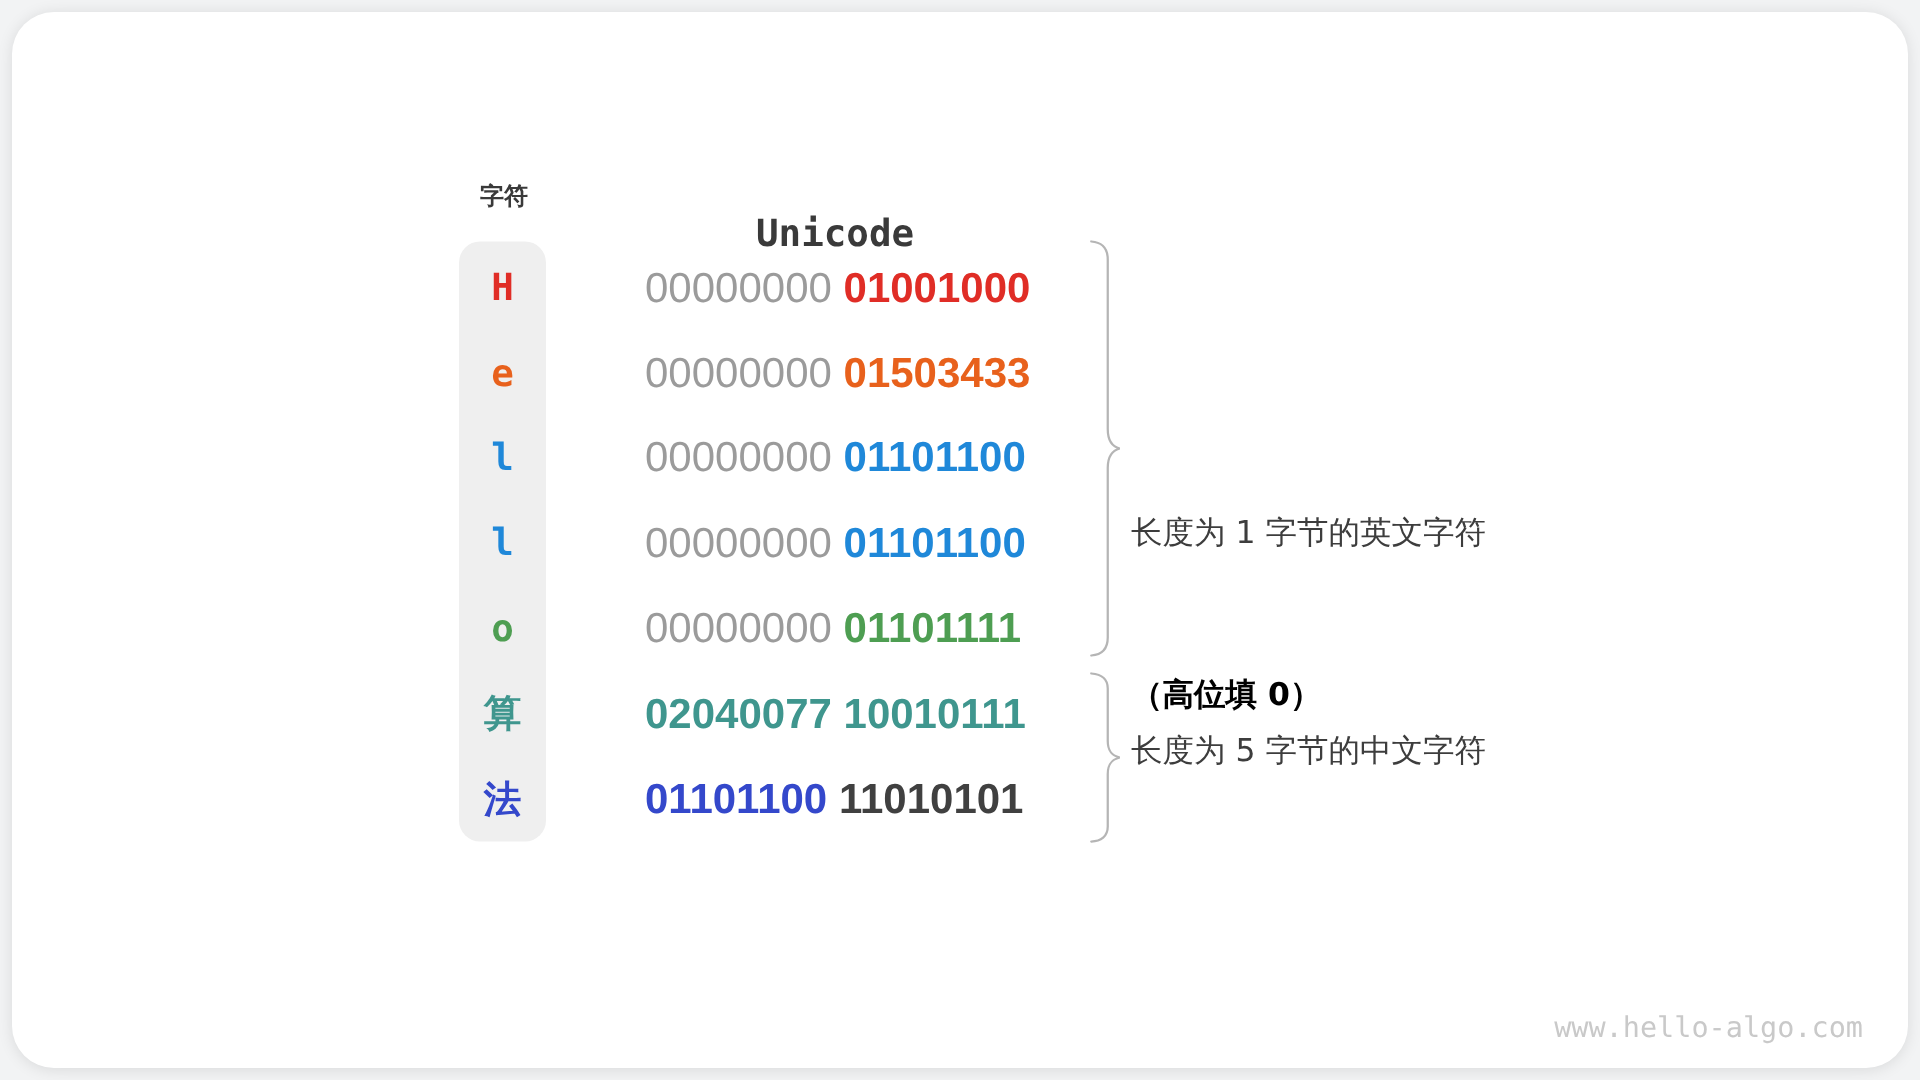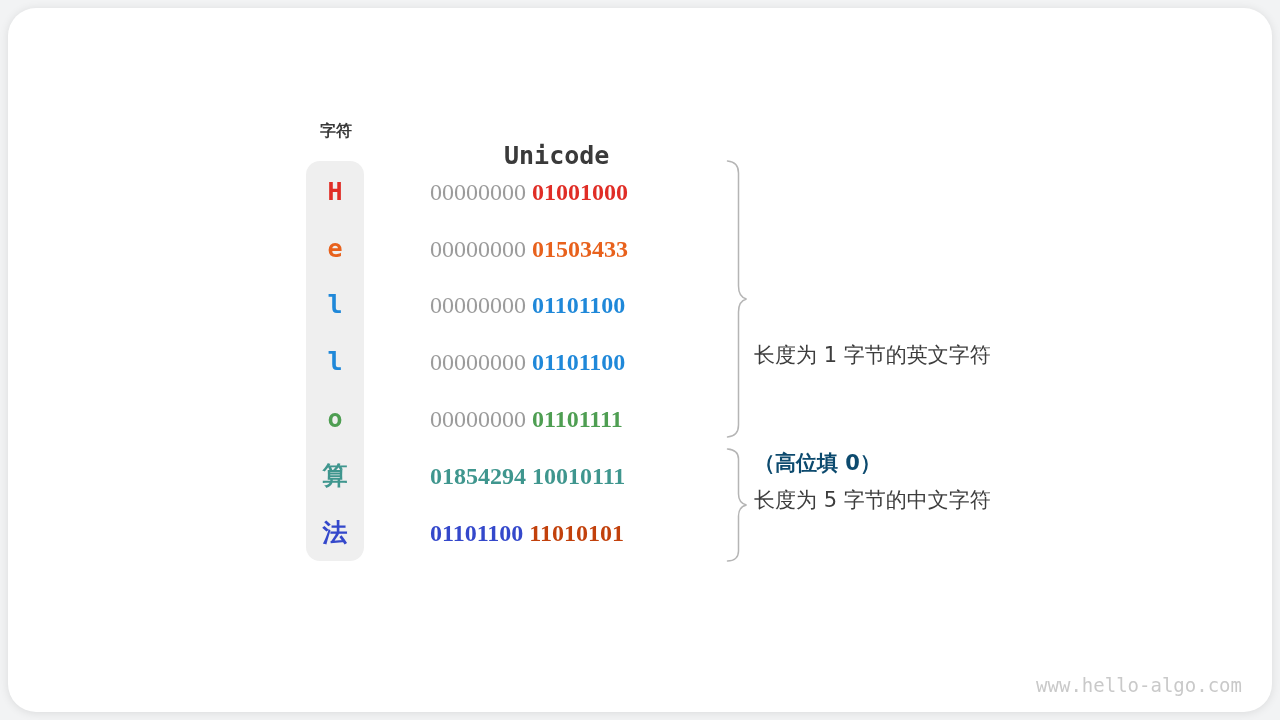--- a/index.html
+++ b/index.html
@@ -48,8 +48,8 @@
   }
   .bin {
     position: absolute; left: 430px;
-    font-family: Liberation Serif, serif;
-    font-size: 24px;
+    font-family: Liberation Sans, sans-serif;
+    font-size: 28px;
     white-space: pre;
   }
   .byte { display: inline; }

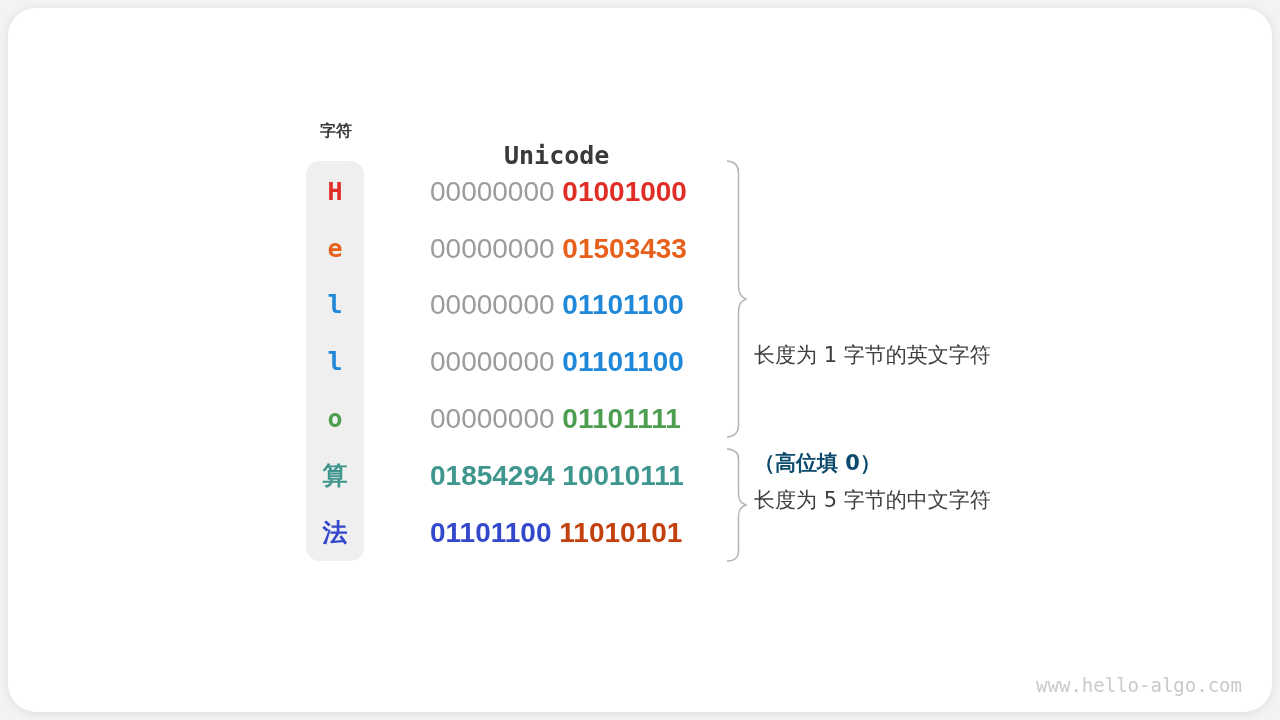--- a/index.html
+++ b/index.html
@@ -111,7 +111,7 @@
 </div>
 <div class="row" style="top:461px">
   <span class="cell-char" style="color: rgb(63, 150, 142);">算</span>
-  <span class="bin"><span class="byte bold" style="color: rgb(63, 150, 142);">01854294</span><span> </span><span class="byte bold" style="color: rgb(63, 150, 142);">10010111</span></span>
+  <span class="bin"><span class="byte bold" style="color: rgb(63, 150, 142);">02040077</span><span> </span><span class="byte bold" style="color: rgb(63, 150, 142);">10010111</span></span>
 </div>
 <div class="row" style="top:518px">
   <span class="cell-char" style="color: rgb(52, 72, 203);">法</span>

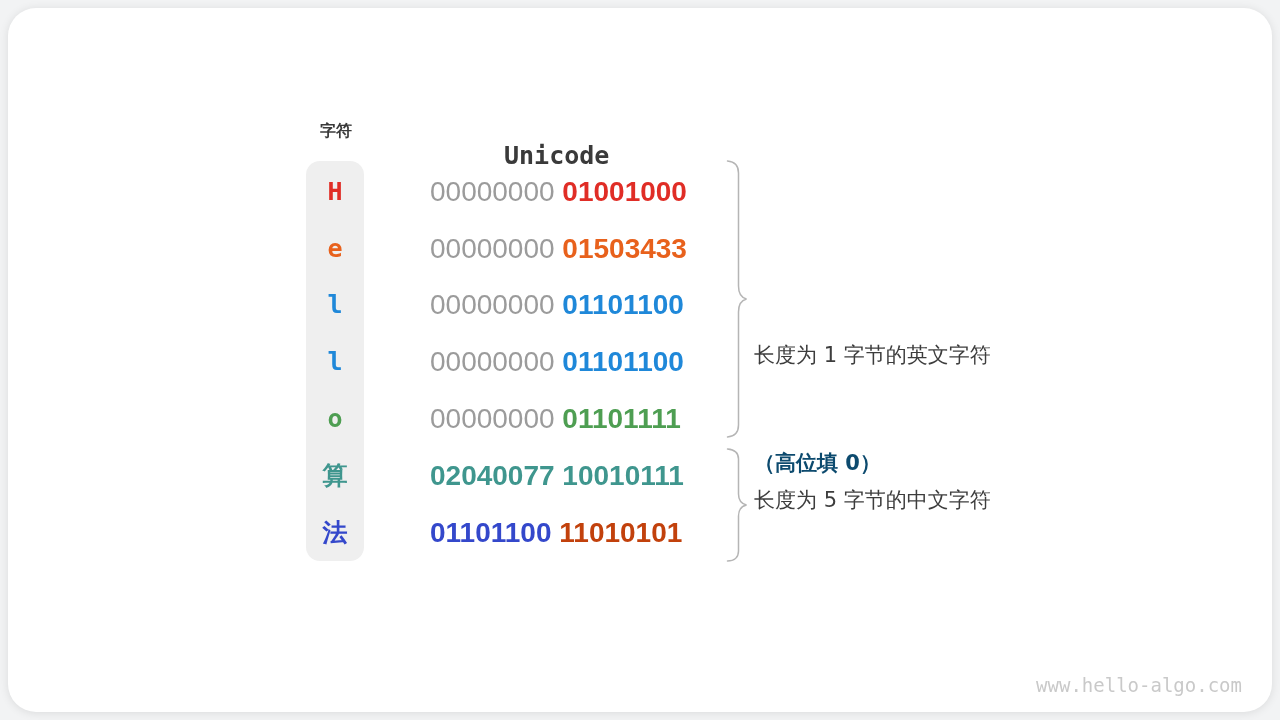--- a/index.html
+++ b/index.html
@@ -70,7 +70,7 @@
     white-space: pre;
   }
   .annotation .muted-line {
-    color: #0c4a6e; font-weight: 700;
+    color: #000000; font-weight: 700;
   }
 
   .watermark {

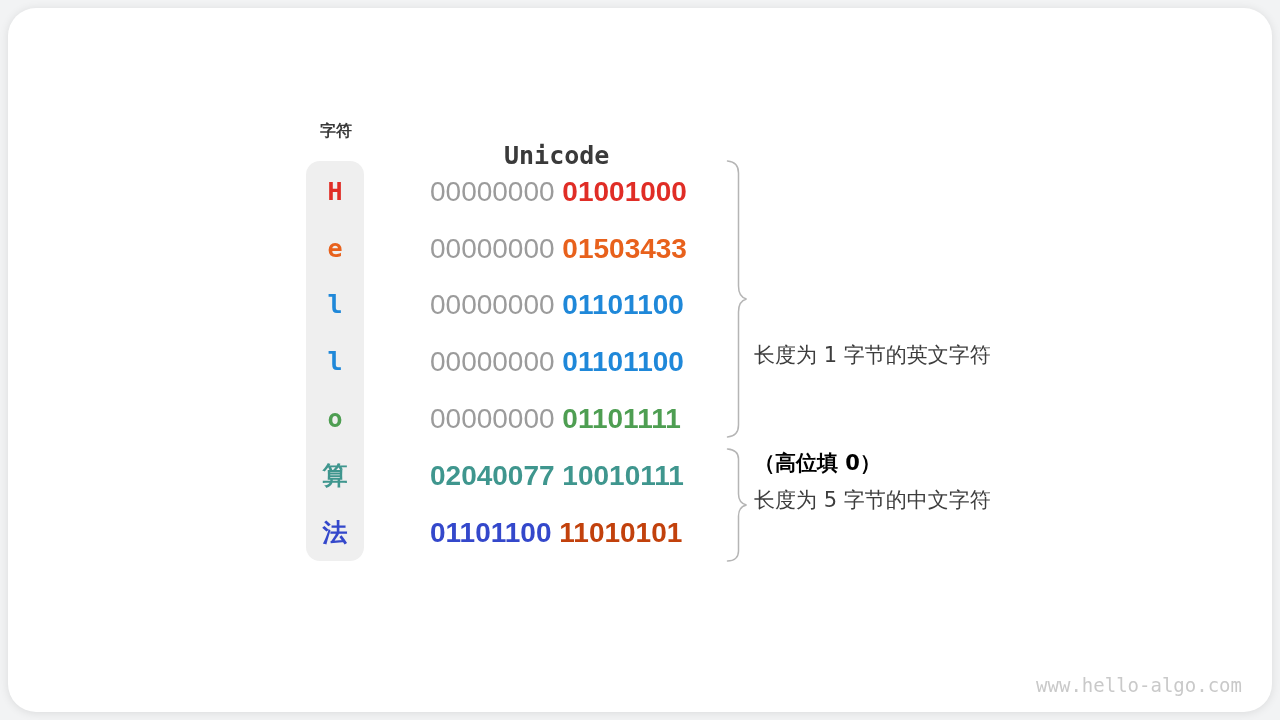--- a/index.html
+++ b/index.html
@@ -115,7 +115,7 @@
 </div>
 <div class="row" style="top:518px">
   <span class="cell-char" style="color: rgb(52, 72, 203);">法</span>
-  <span class="bin"><span class="byte bold" style="color: rgb(52, 72, 203);">01101100</span><span> </span><span class="byte bold" style="color: #c2410c;">11010101</span></span>
+  <span class="bin"><span class="byte bold" style="color: rgb(52, 72, 203);">01101100</span><span> </span><span class="byte bold" style="color: #404040;">11010101</span></span>
 </div>
 
 <svg class="abs brace" style="left:726px; top:160px;" width="22" height="278" viewBox="0 0 22 278">

